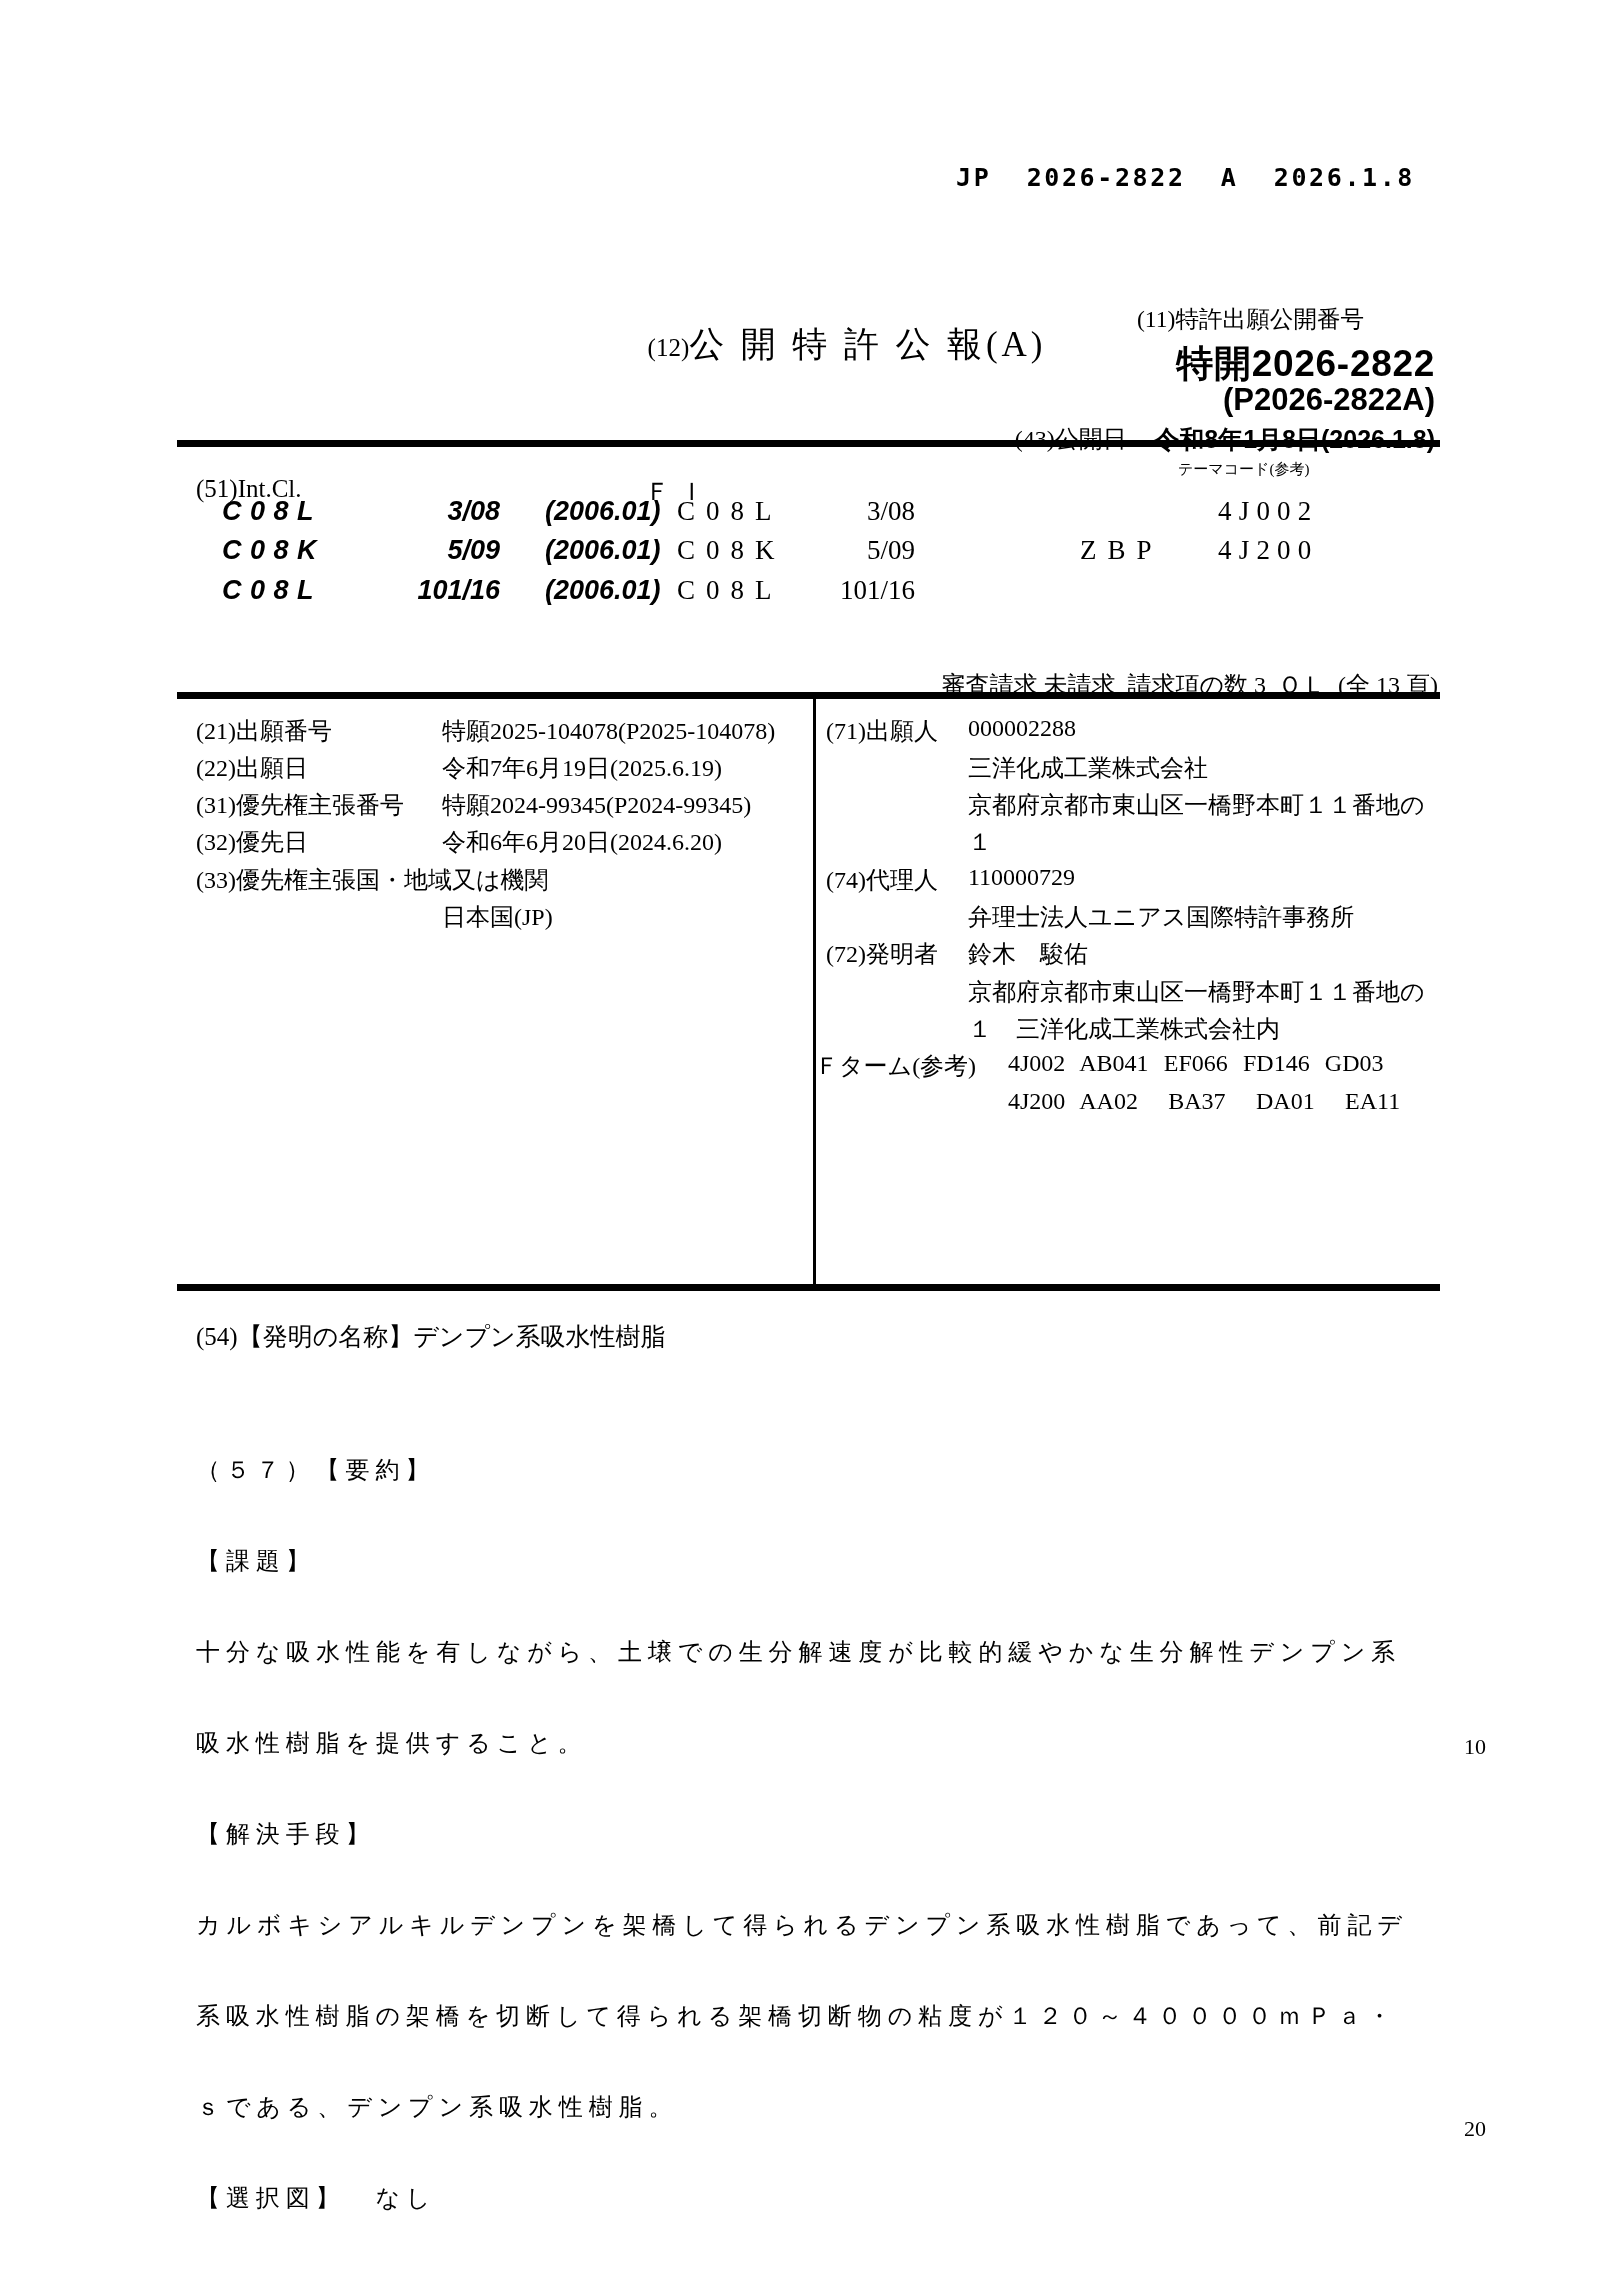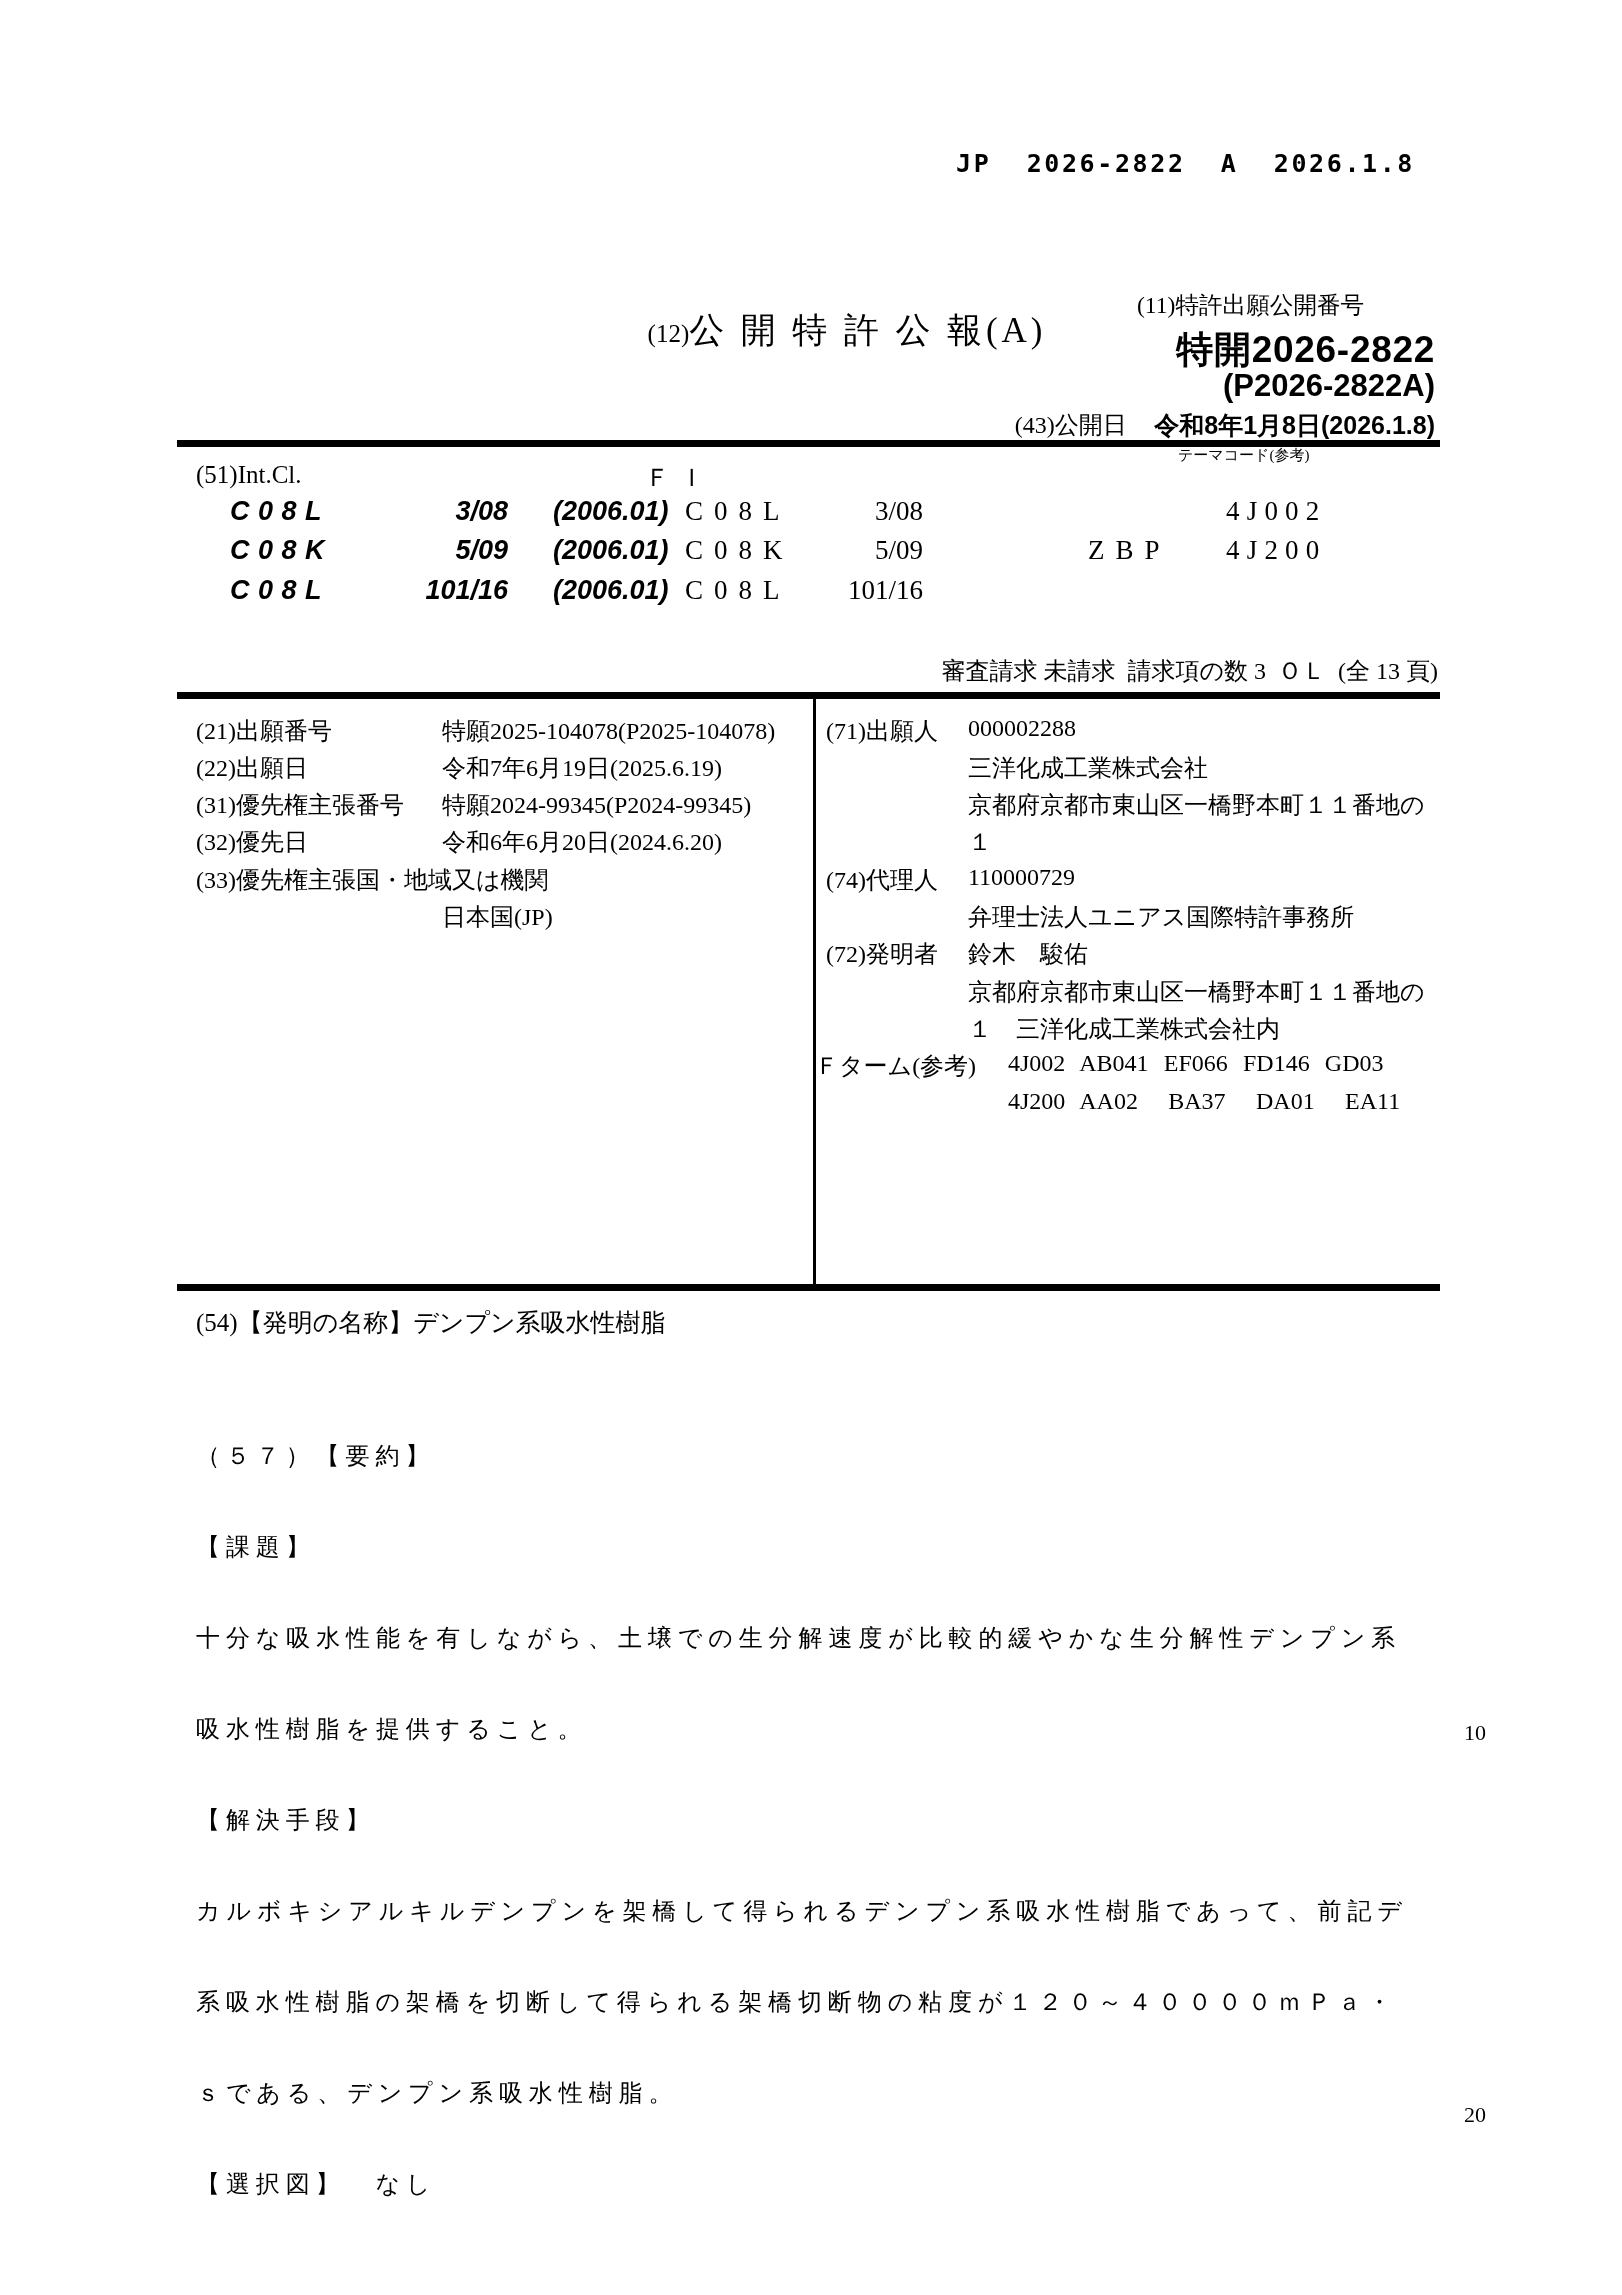--- a/index.html
+++ b/index.html
@@ -11,7 +11,7 @@
     font-family:"Liberation Serif","DejaVu Serif",serif;
     overflow:hidden;
   }
-  .abs{position:absolute;white-space:pre;}
+  .abs{position:absolute;white-space:pre;margin-top:14px;}
 
   
   .hdr-right{

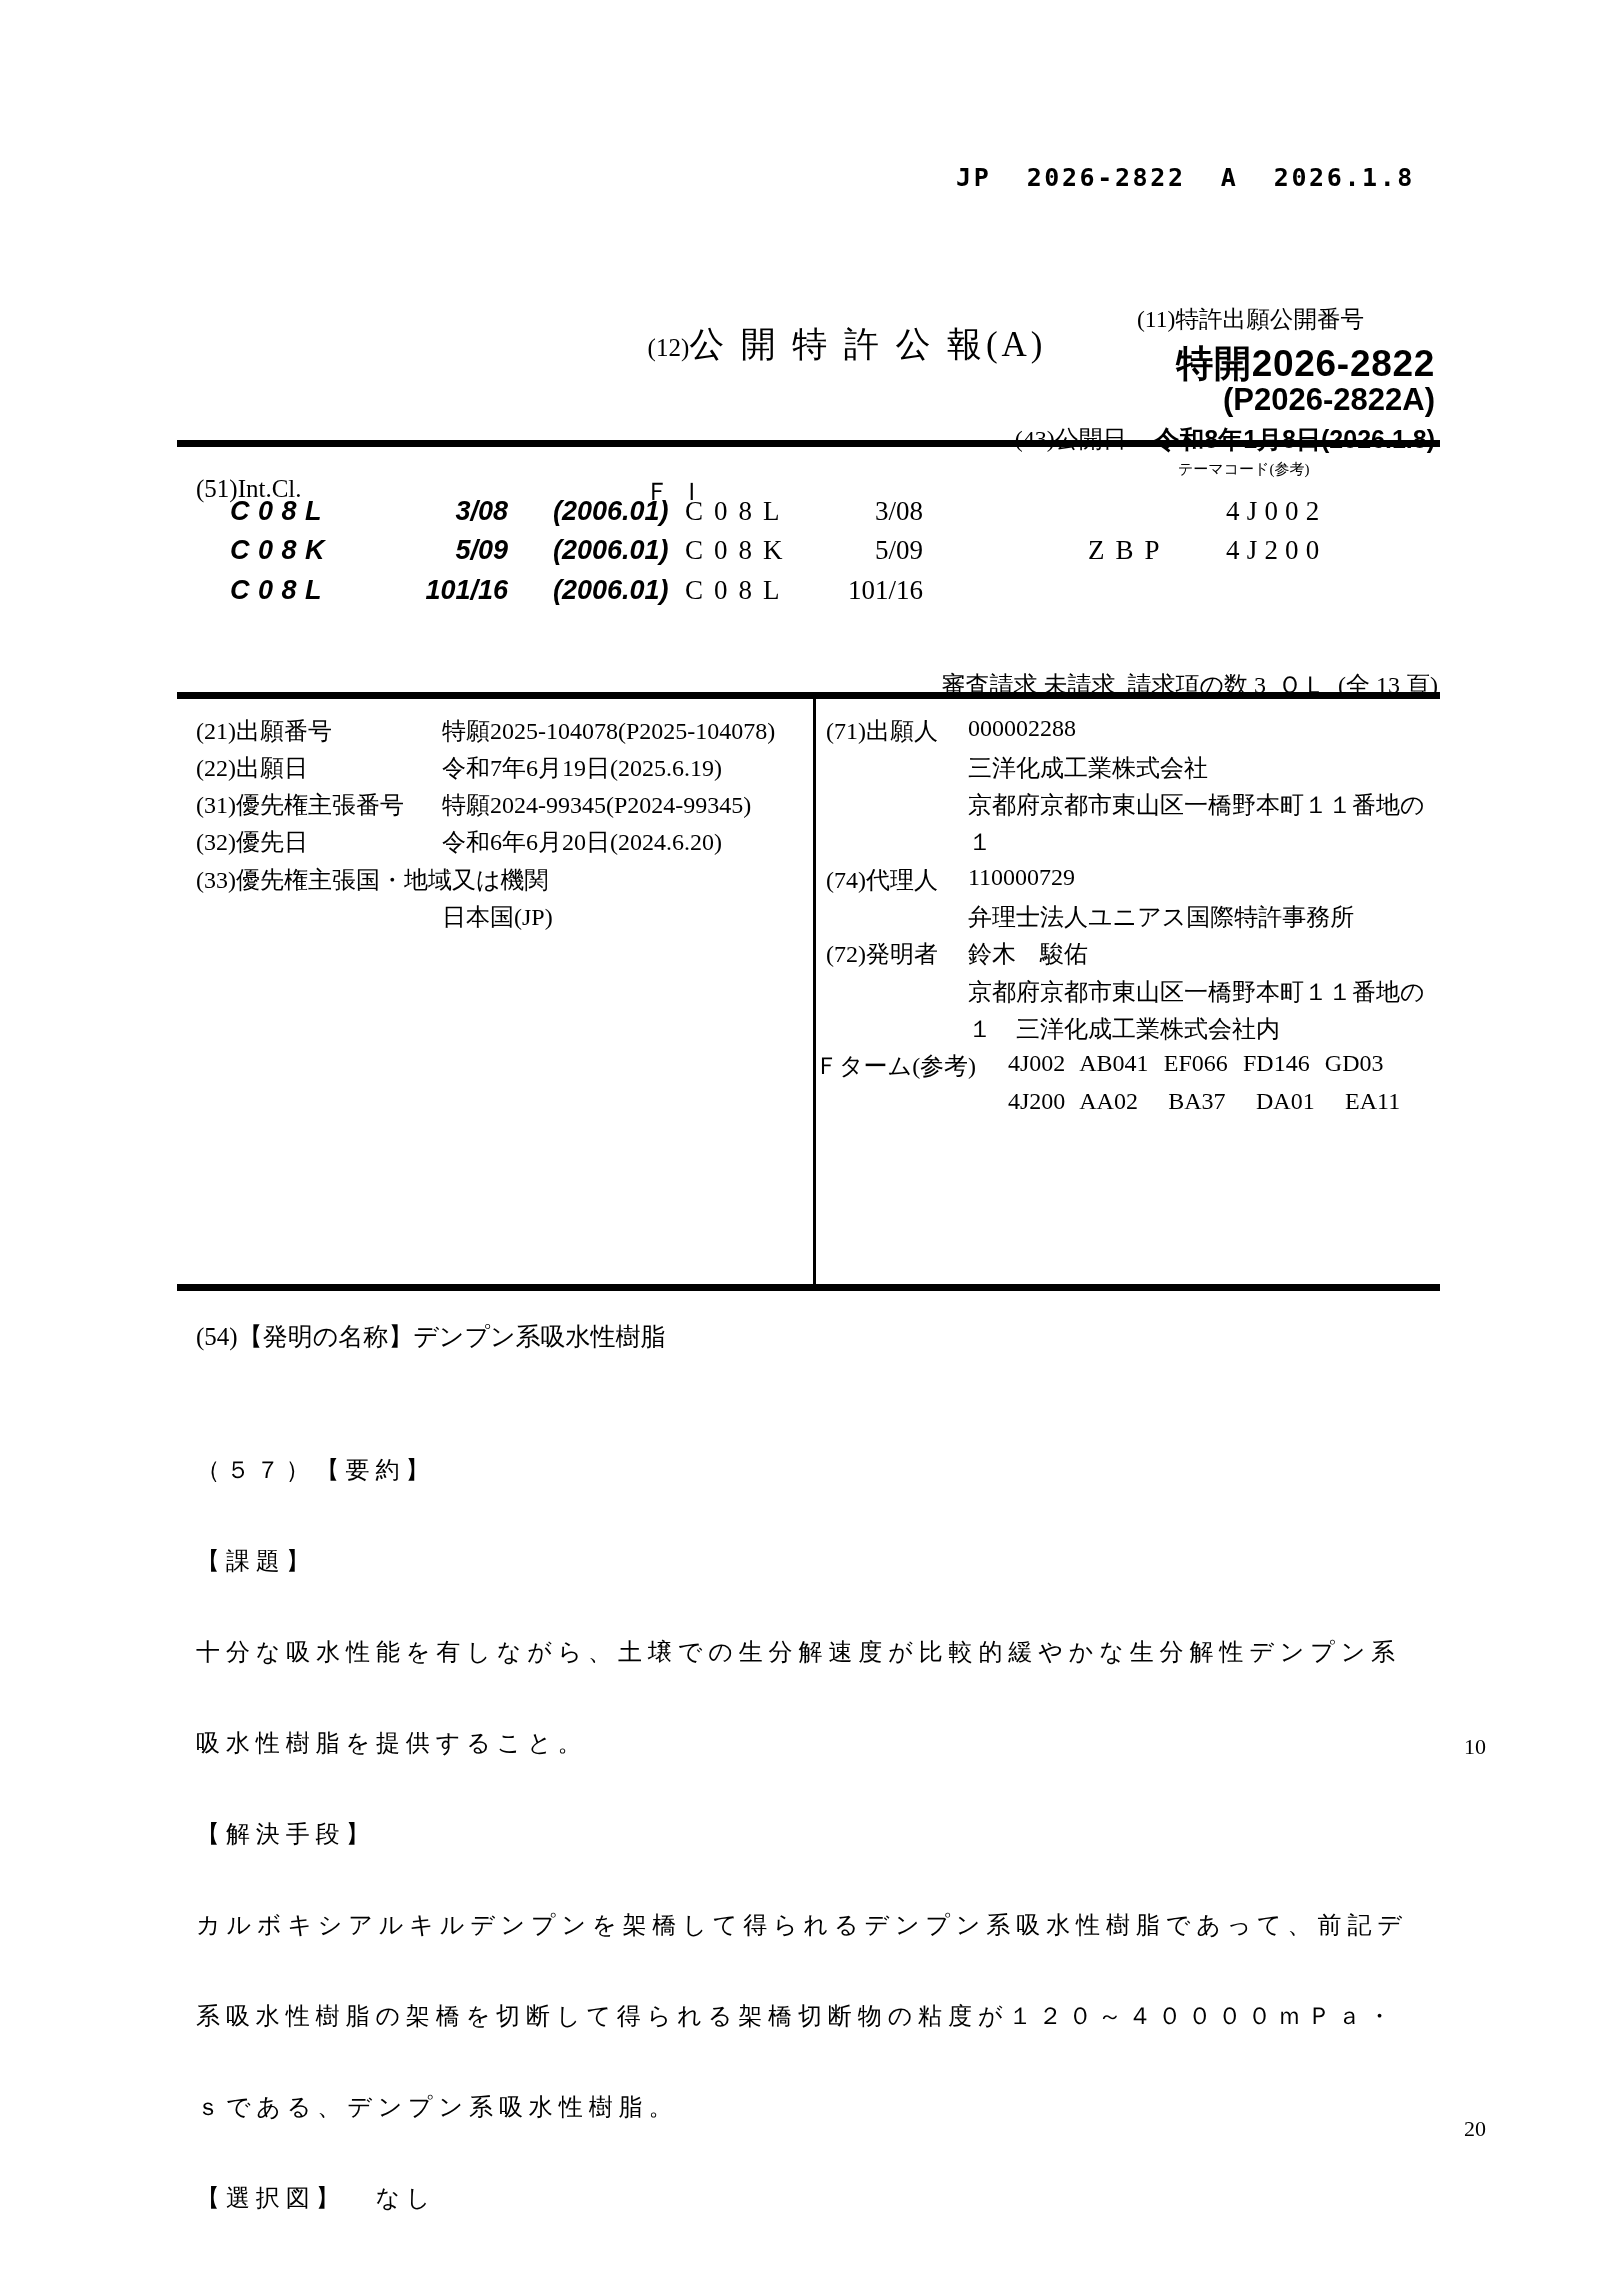--- a/index.html
+++ b/index.html
@@ -54,7 +54,7 @@
   .cls-h.intcl{top:461px;left:196px;}
   .cls-h.fi{top:461px;left:645px;letter-spacing:9.2px;}
   .cls-h.theme{top:446px;left:1178px;font-size:15px;}
-  .cls-row{position:absolute;left:8px;width:1353px;height:34px;}
+  .cls-row{position:absolute;left:0;width:1353px;height:34px;}
   .cls-row .cell{position:absolute;white-space:pre;font-size:27px;}
   .c-int-class{left:222px;font-family:"Liberation Sans","DejaVu Sans",sans-serif;font-style:italic;font-weight:700;letter-spacing:8.5px;}
   .c-int-code{left:363px;width:137px;text-align:right;font-family:"Liberation Sans","DejaVu Sans",sans-serif;font-style:italic;font-weight:700;}

